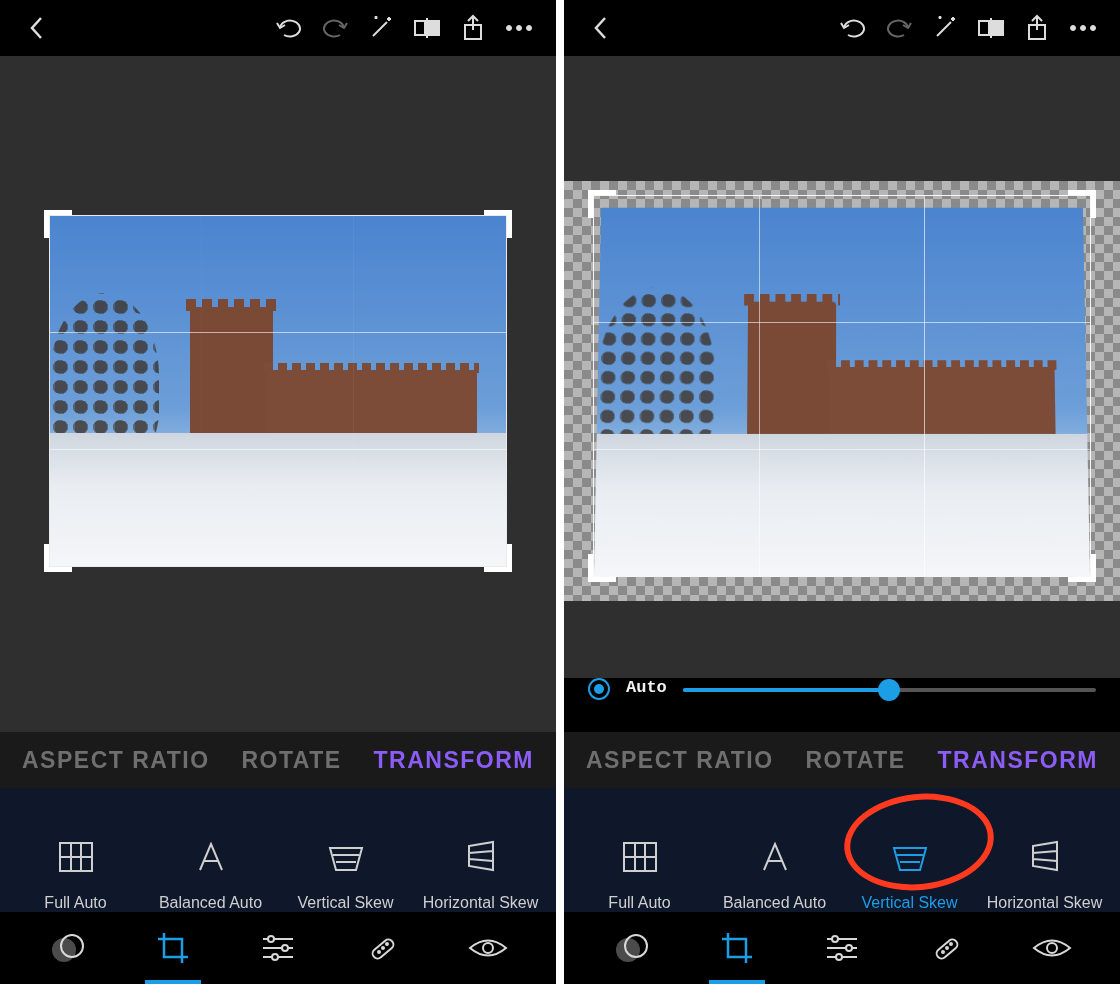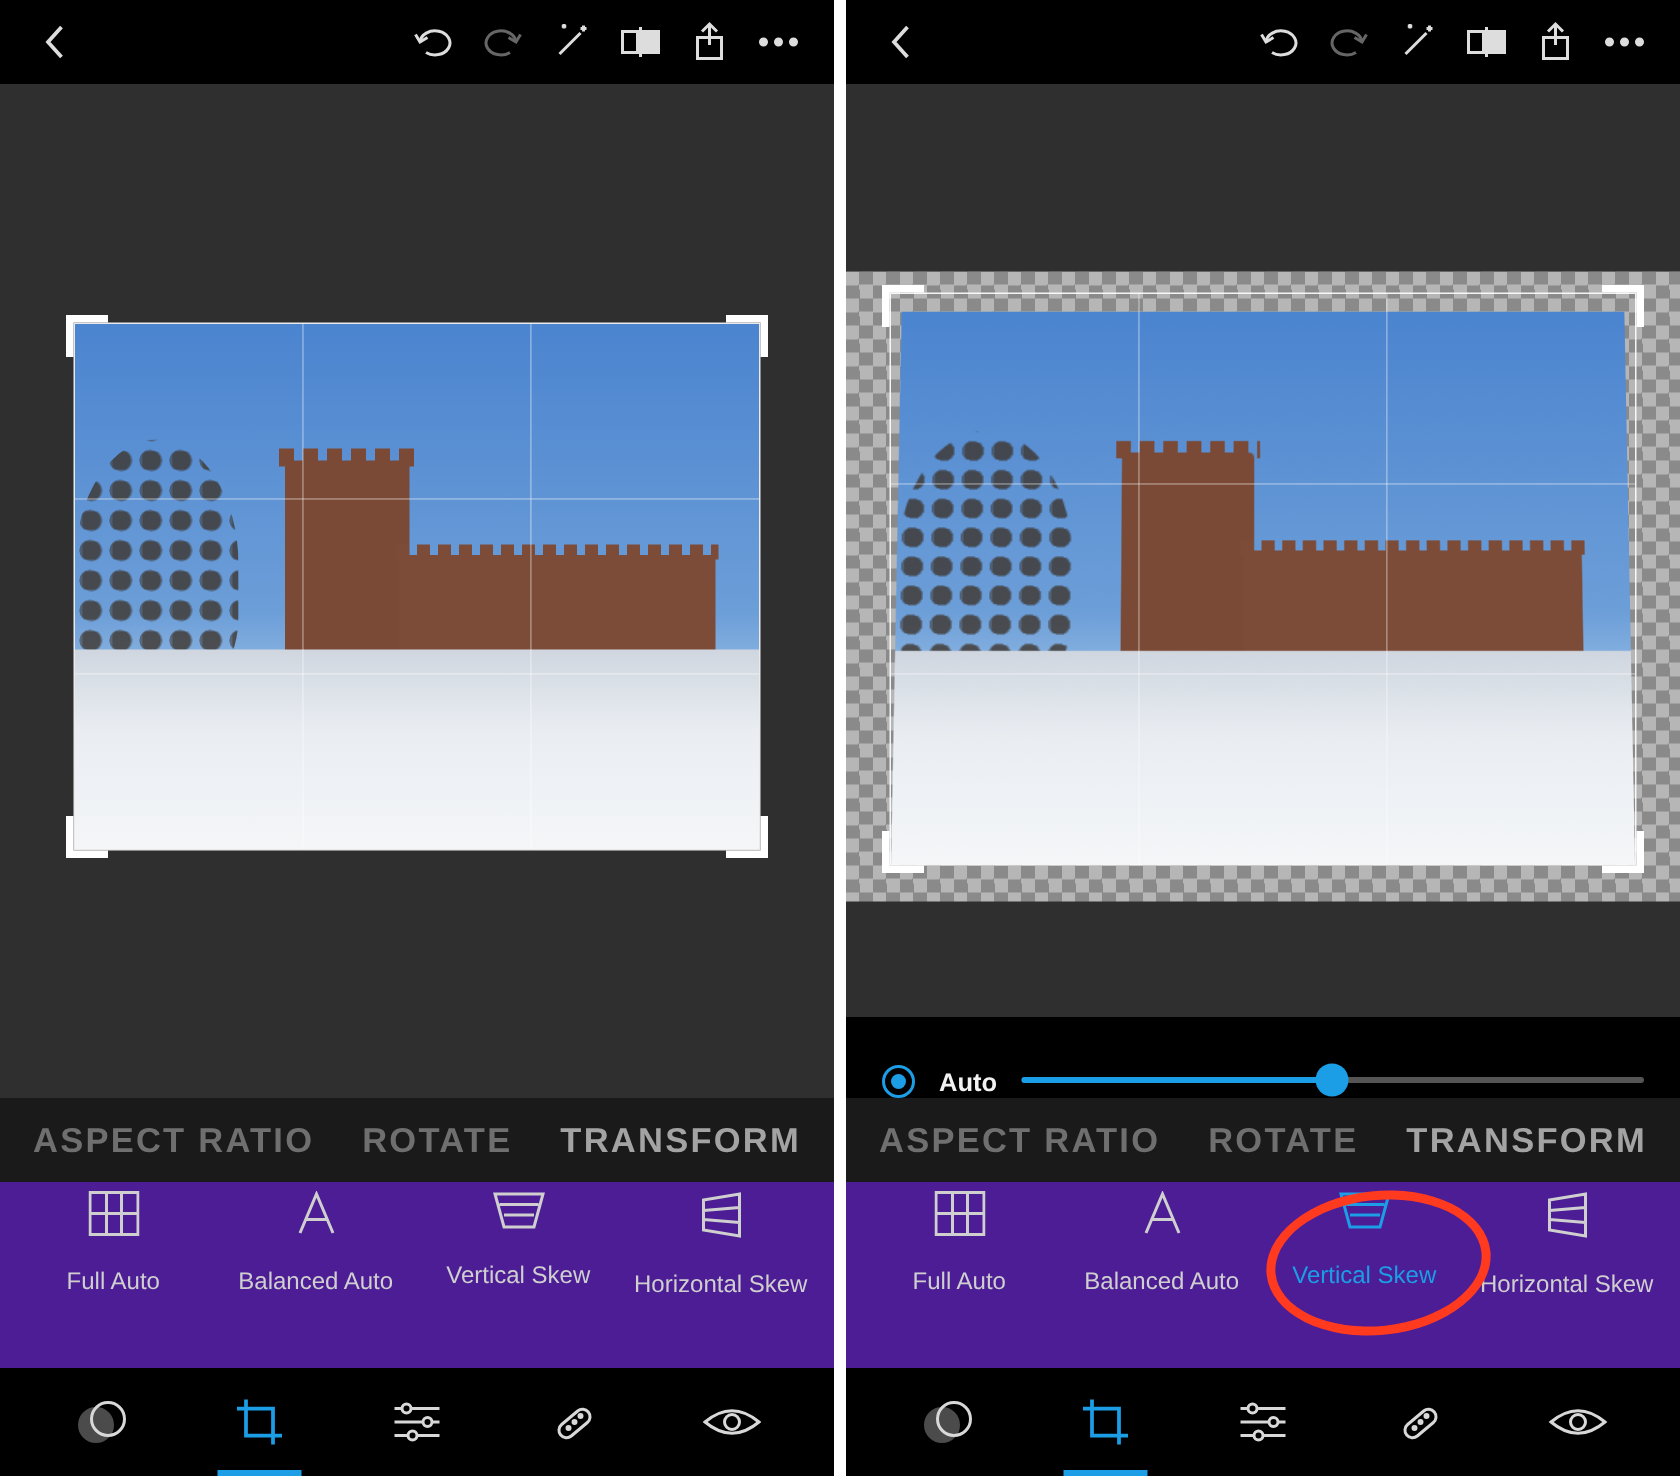--- a/index.html
+++ b/index.html
@@ -161,9 +161,10 @@
     height: 54px;
     background: #000;
     display: none;
-    align-items: flex-end;
+    align-items: flex-start;
     padding: 0 24px;
     gap: 16px;
+    font-family: Liberation Mono, monospace;
   }
   .pane.right .slider-row { display: flex; }
   .radio-ring {

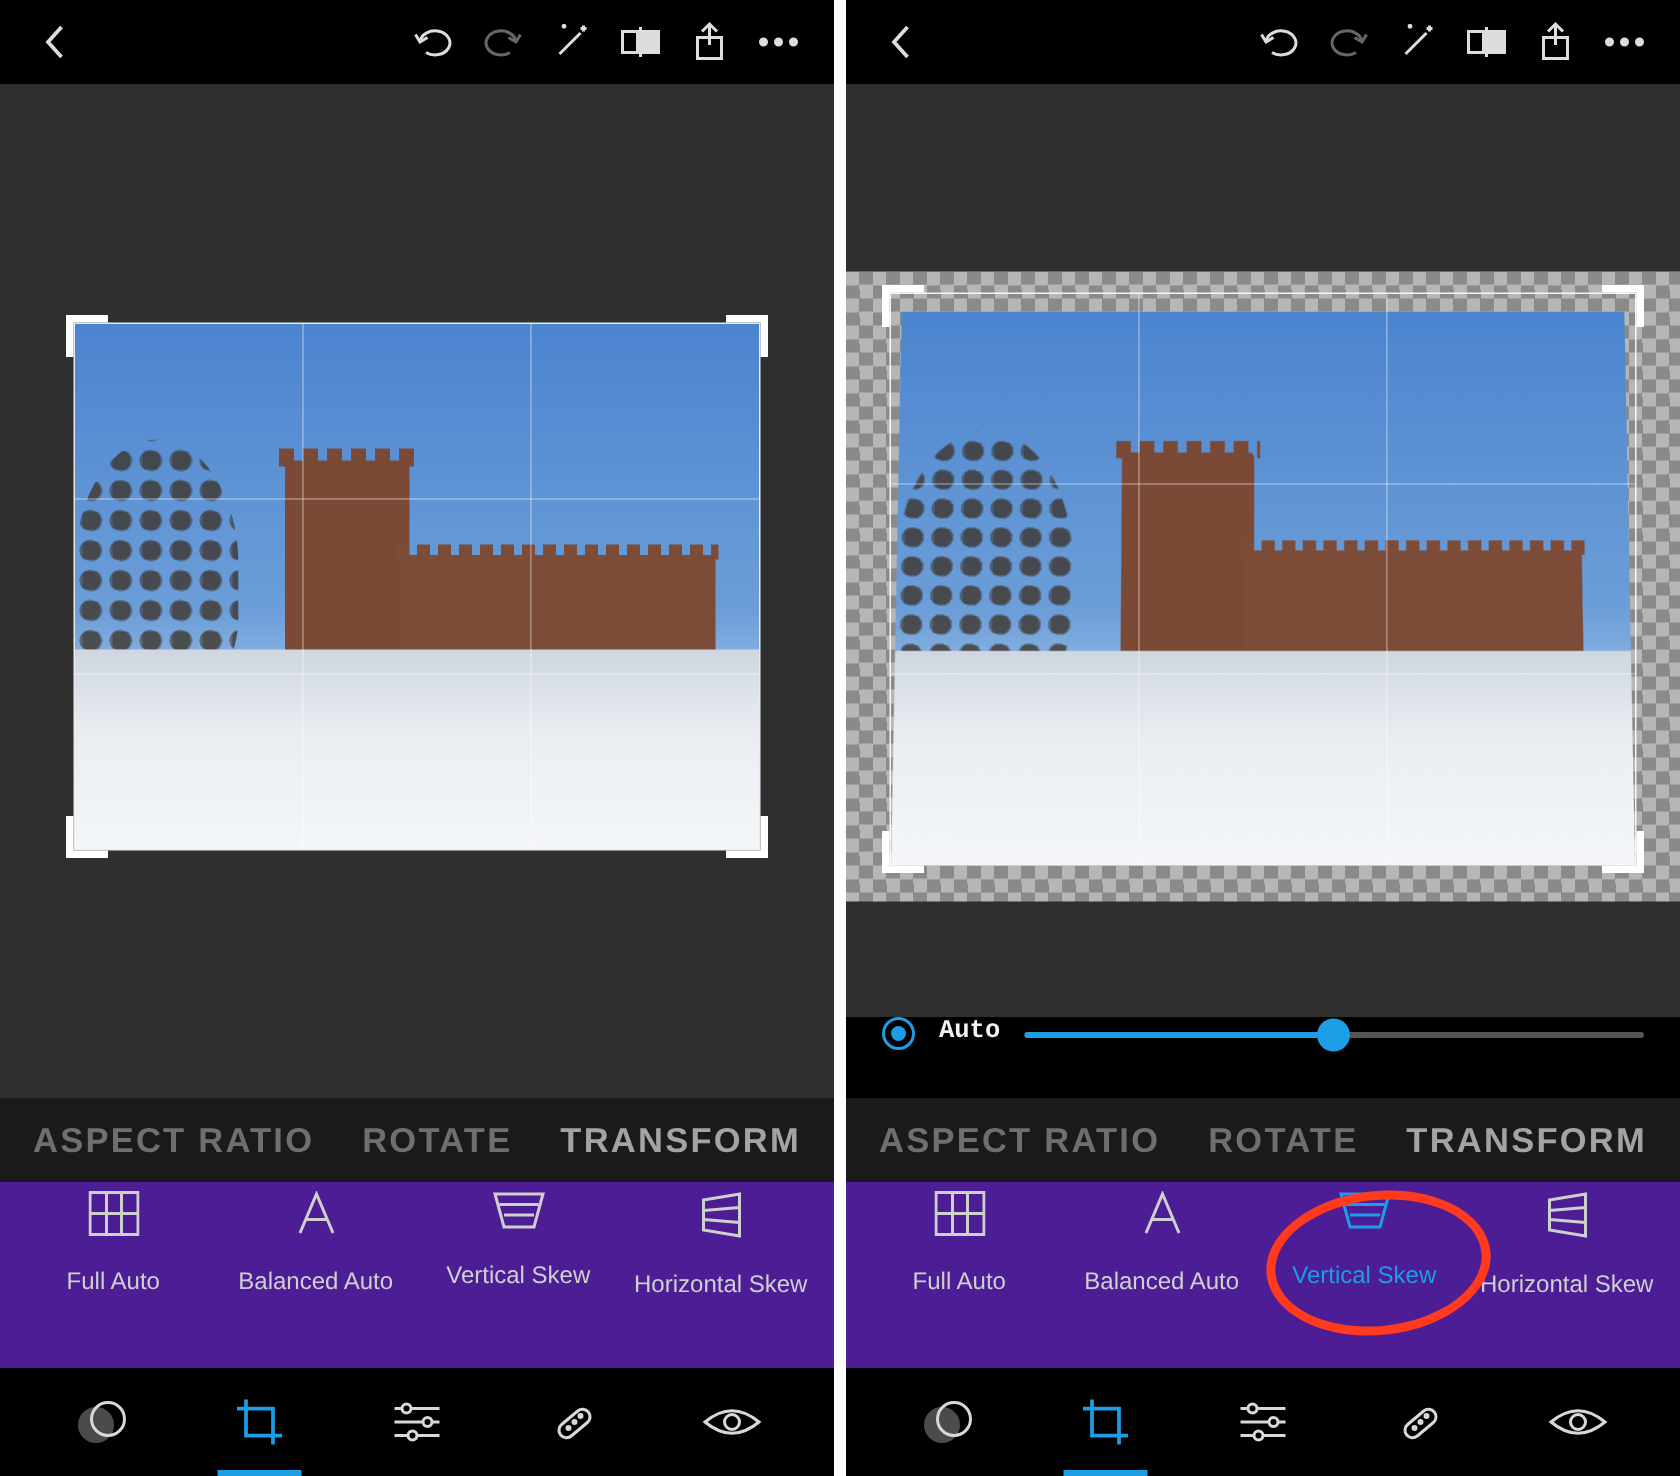--- a/index.html
+++ b/index.html
@@ -216,7 +216,7 @@
     font-weight: 600;
     color: #6f6f6f;
   }
-  .mode.active { color: #a3a3a3; }
+  .mode.active { color: #8b5cf6; }
 
   
   .opts-row {

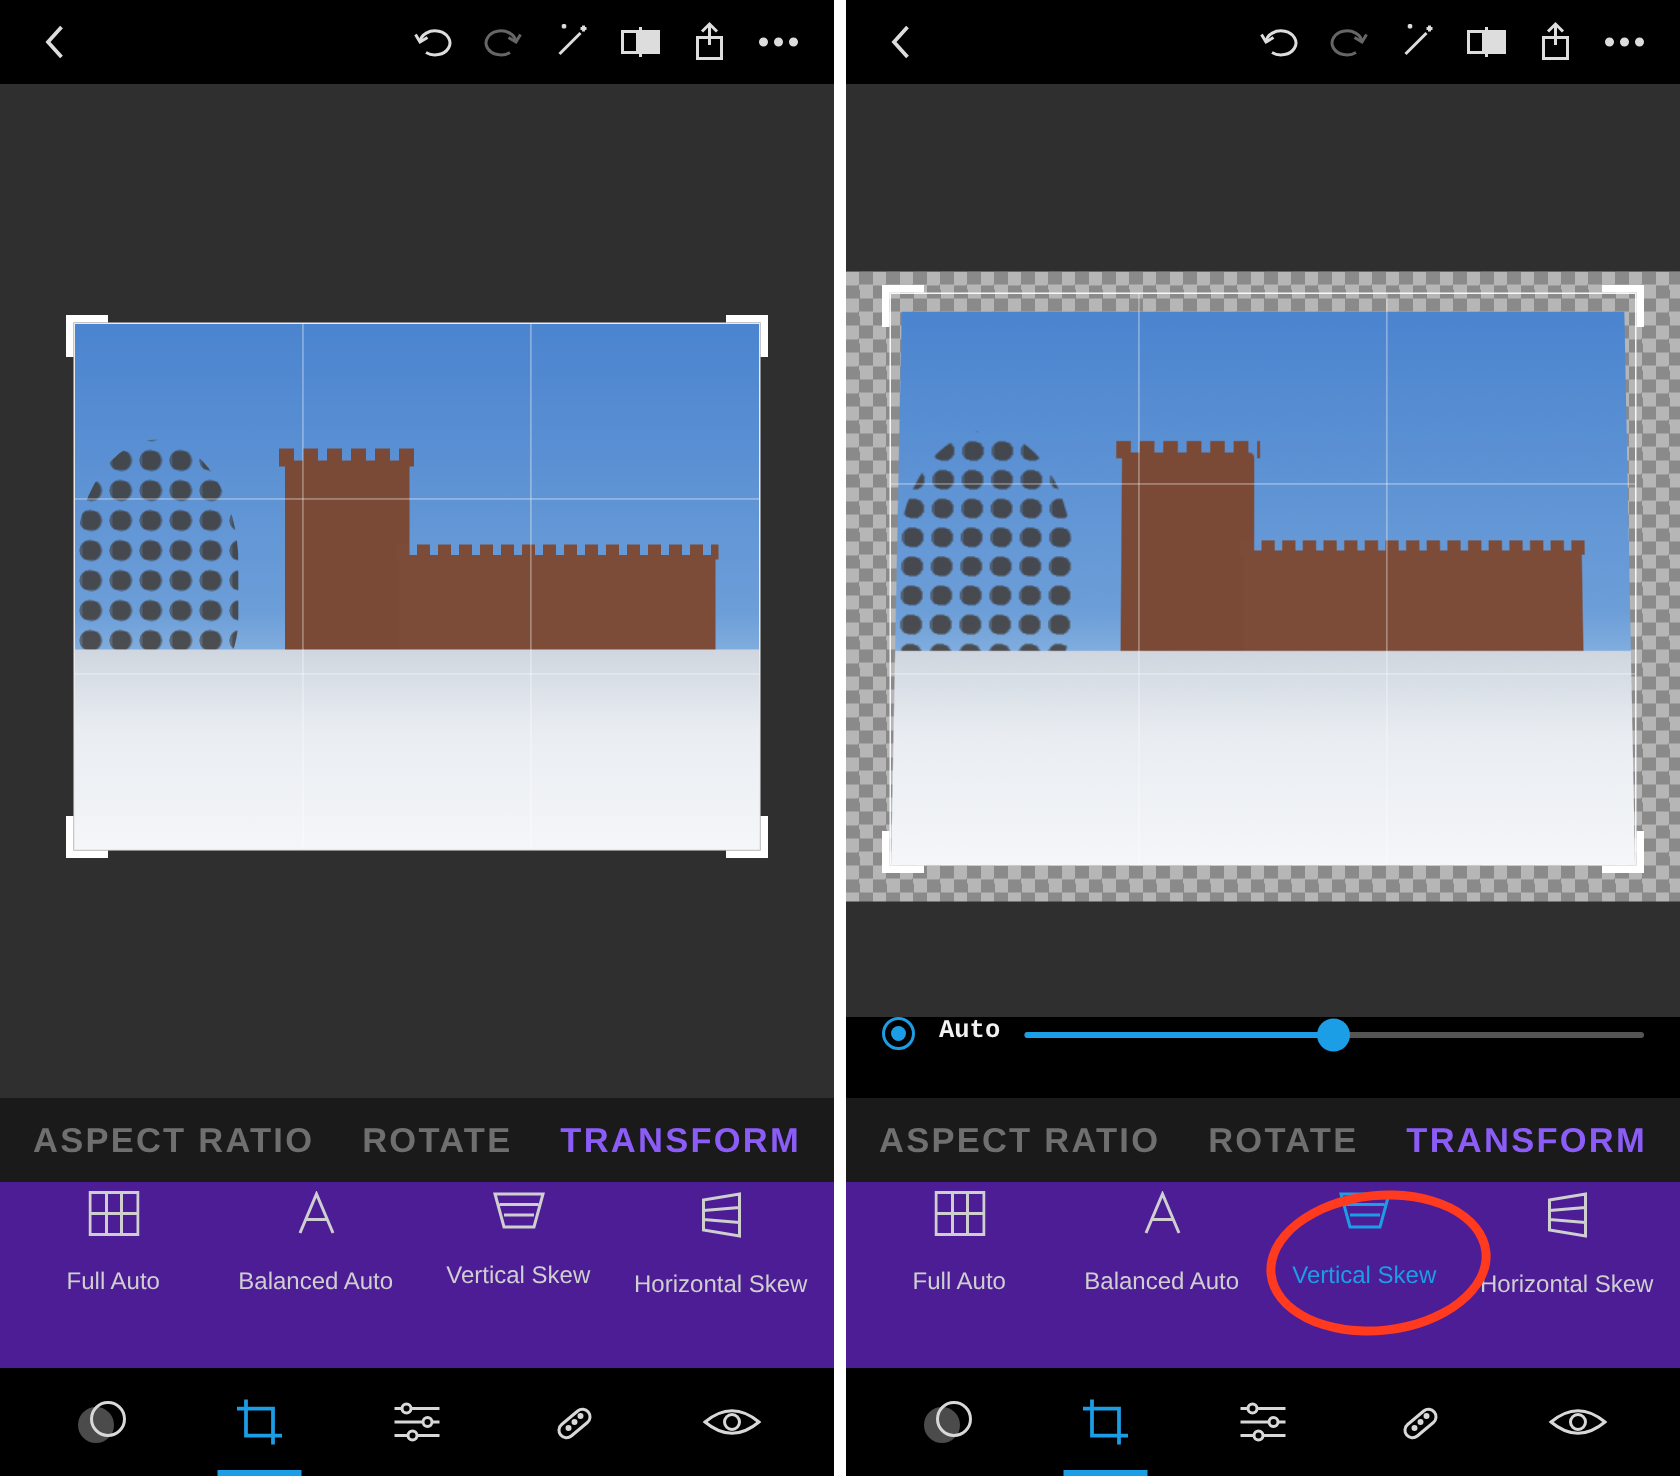--- a/index.html
+++ b/index.html
@@ -221,10 +221,10 @@
   
   .opts-row {
     height: 124px;
-    background: #4c1d95;
+    background: #0f172a;
     display: flex;
     justify-content: space-around;
-    align-items: flex-start;
+    align-items: flex-end;
     padding: 6px 8px 0;
     position: relative;
   }

